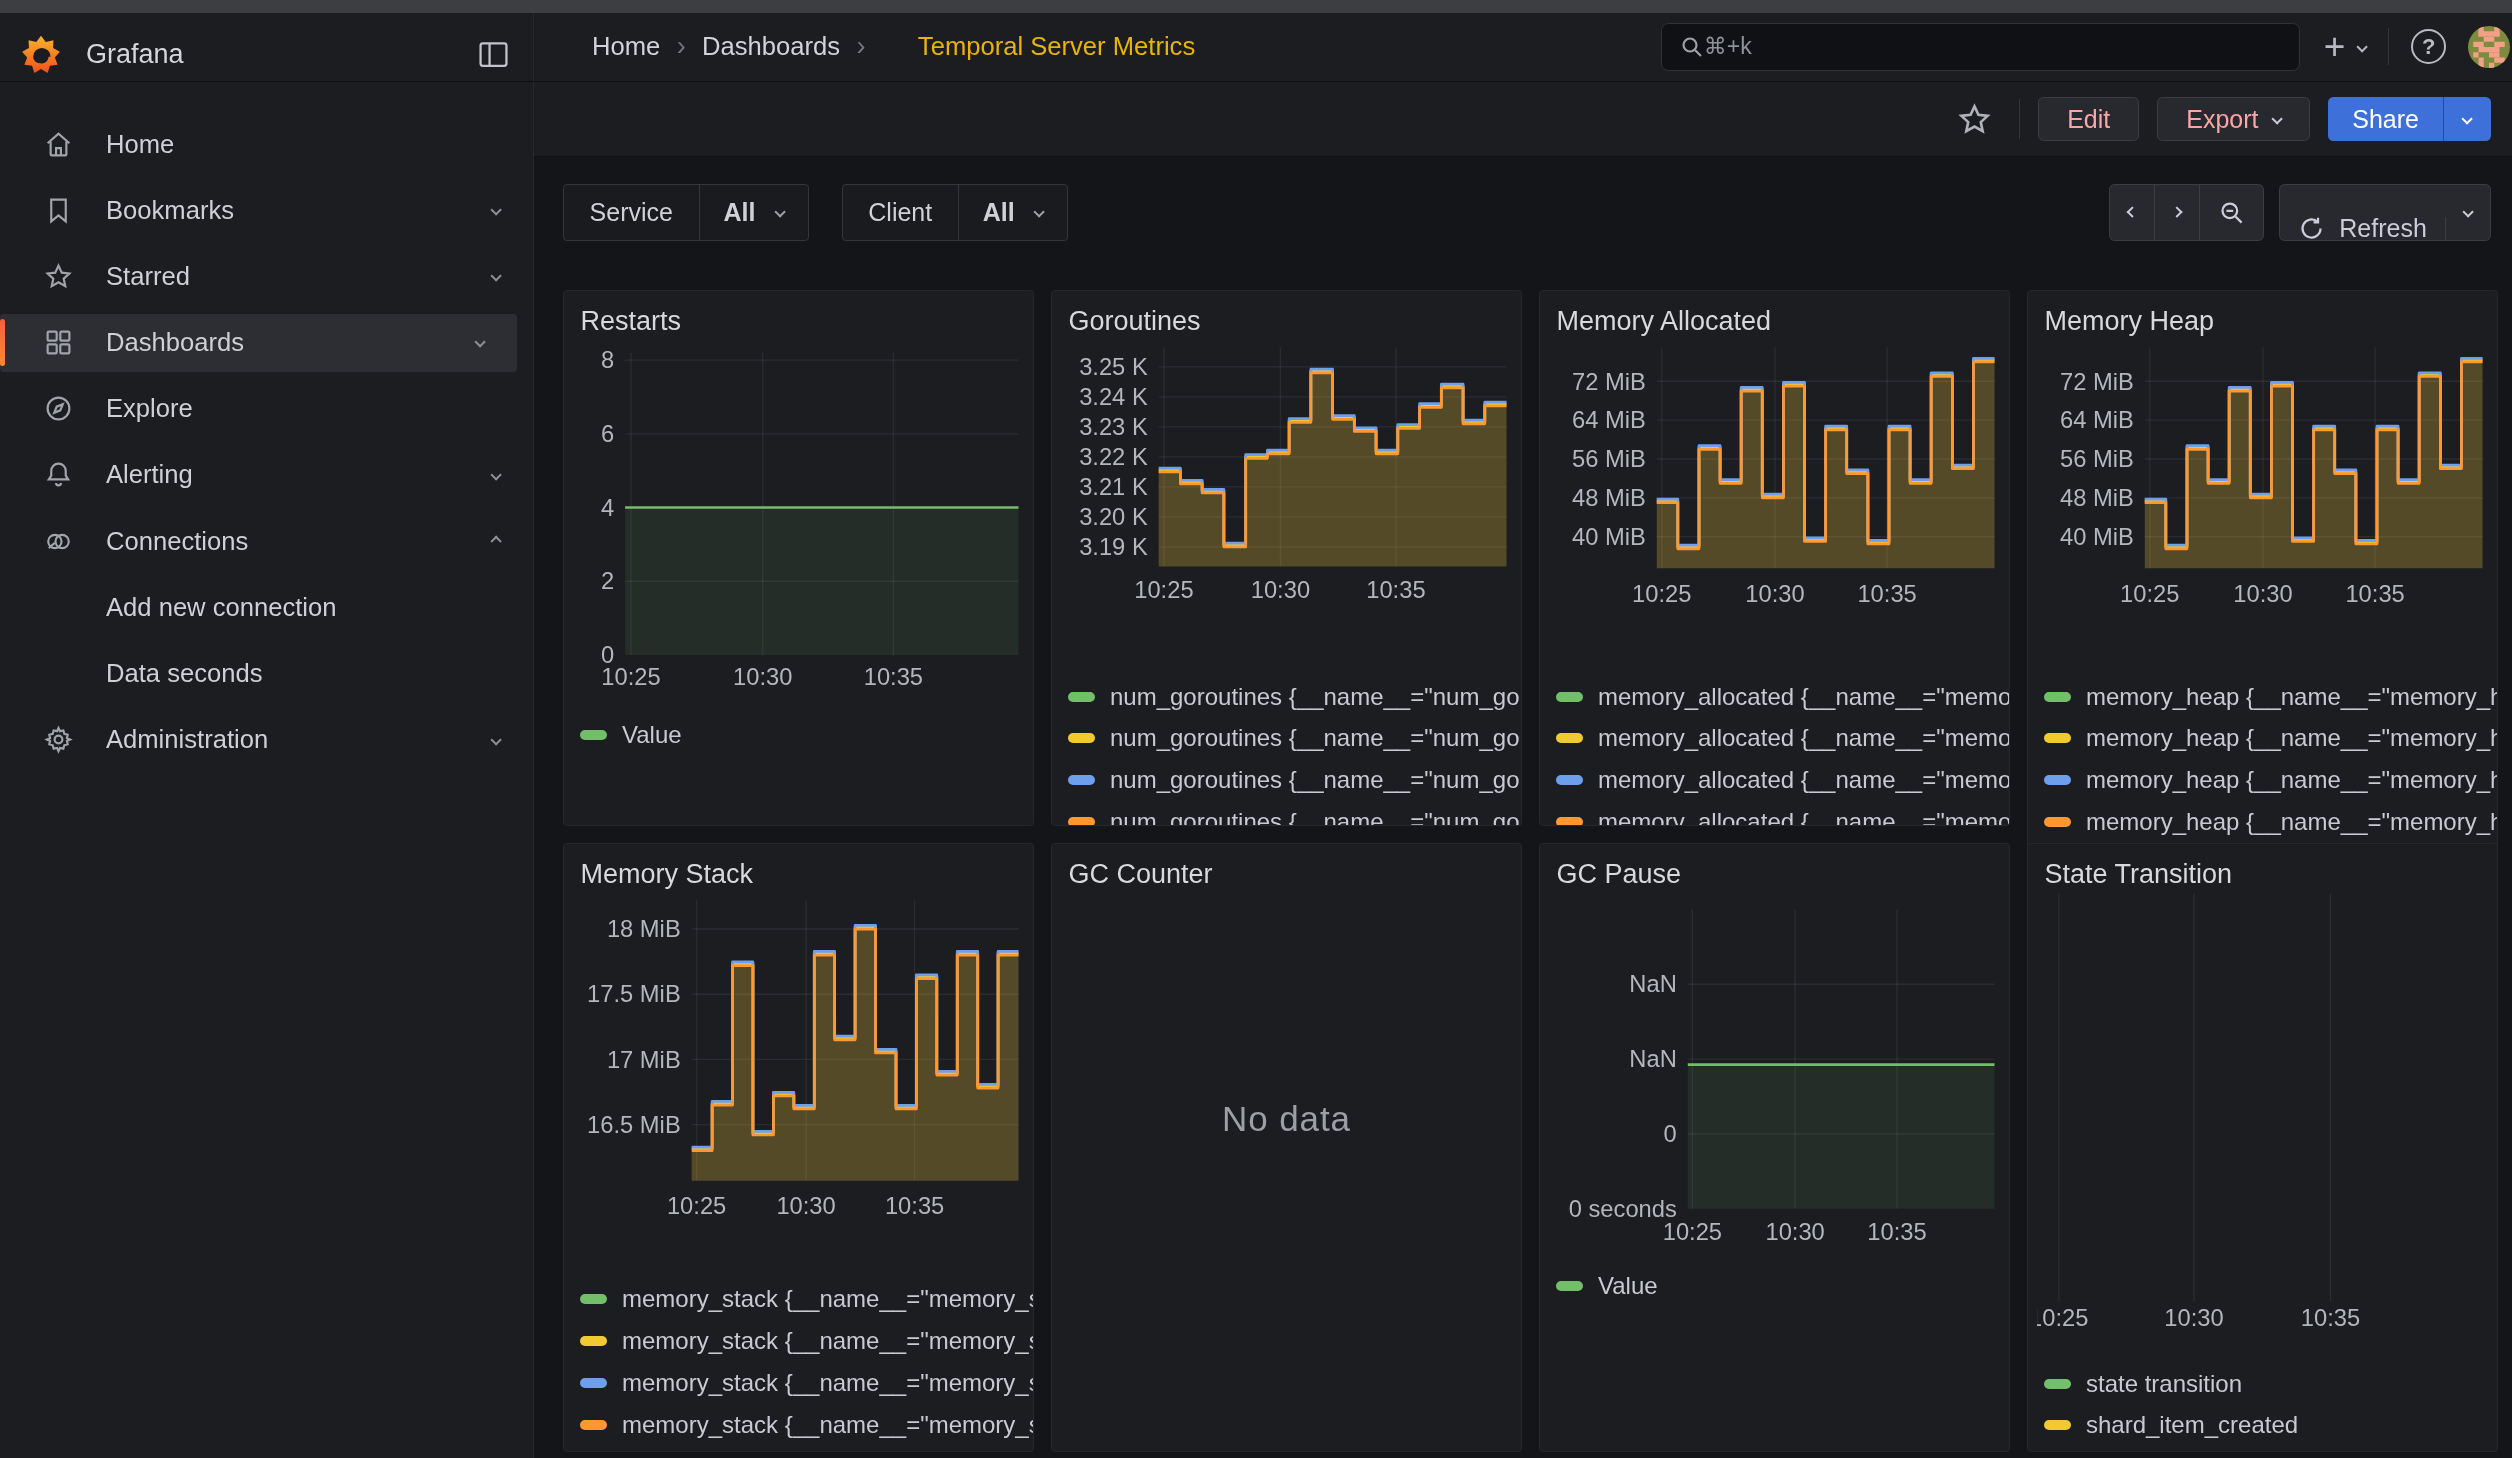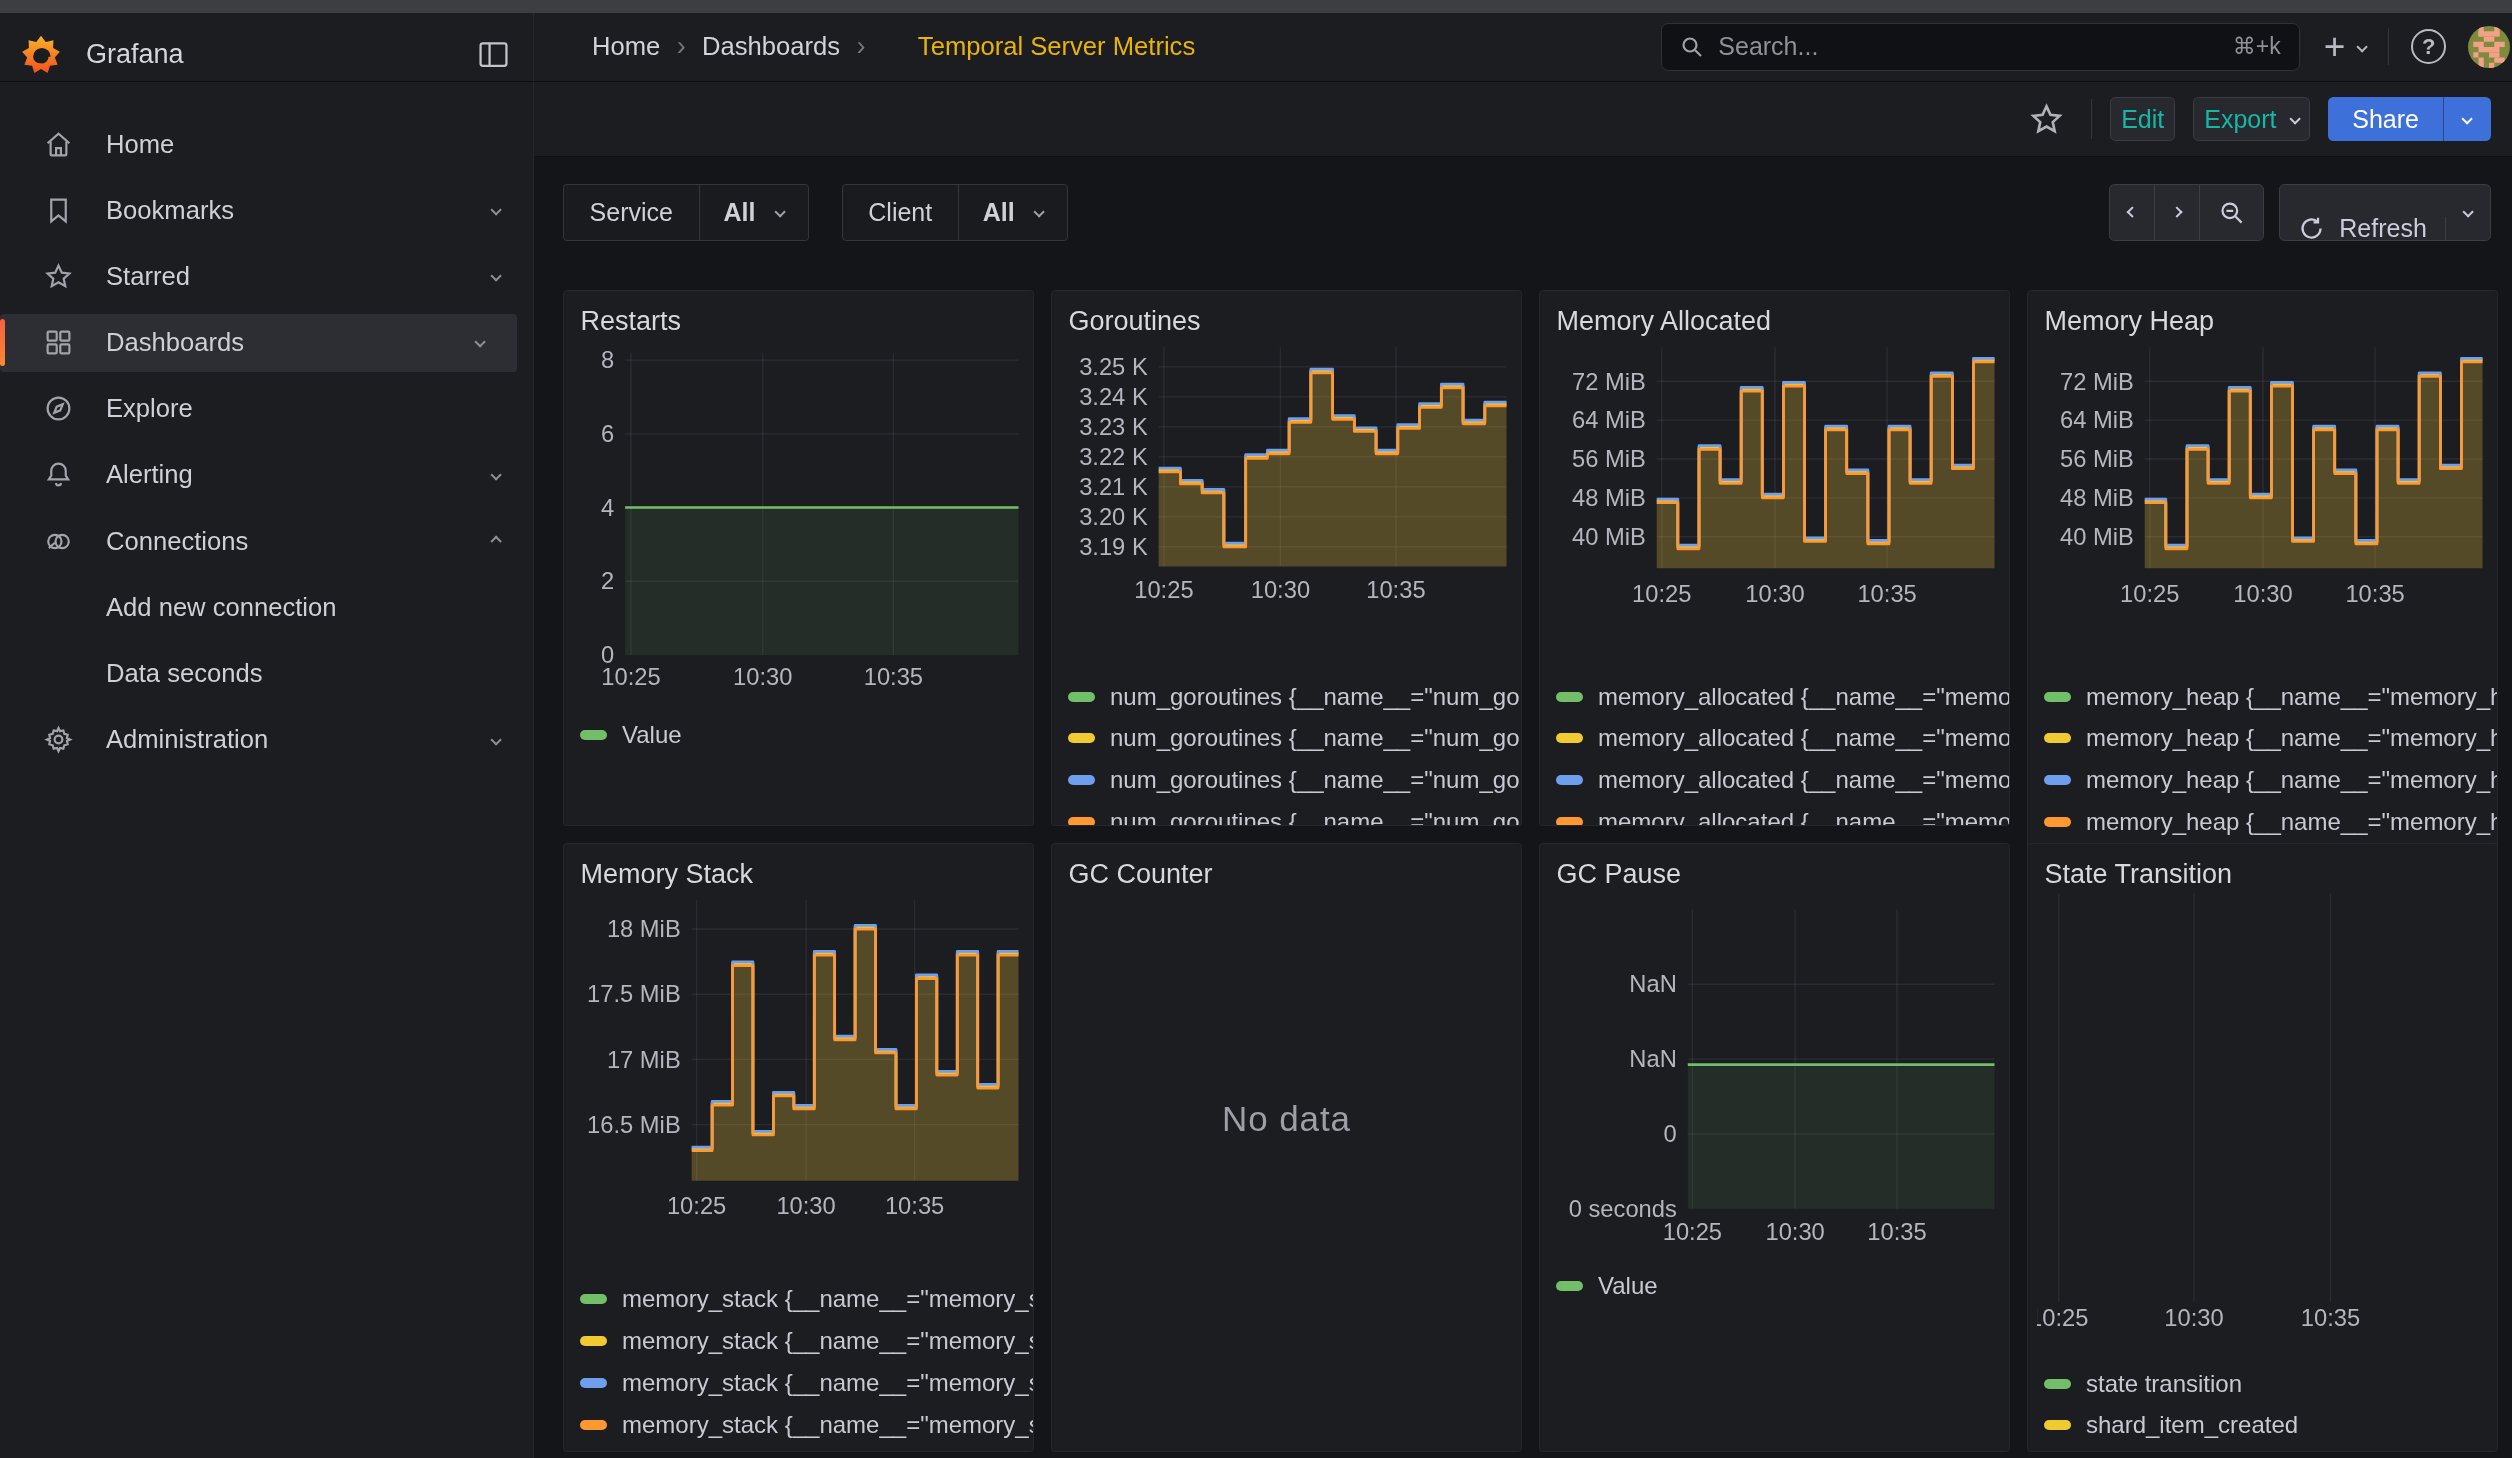--- a/index.html
+++ b/index.html
@@ -143,7 +143,6 @@
       <circle cx="10" cy="10" r="6.5"></circle>
         <line x1="15" y1="15" x2="21" y2="21"></line>
     </svg>
-    <span class="search-ph">Search...</span>
     <span class="search-kbd">⌘+k</span>
   </div>
   <div class="hicon">

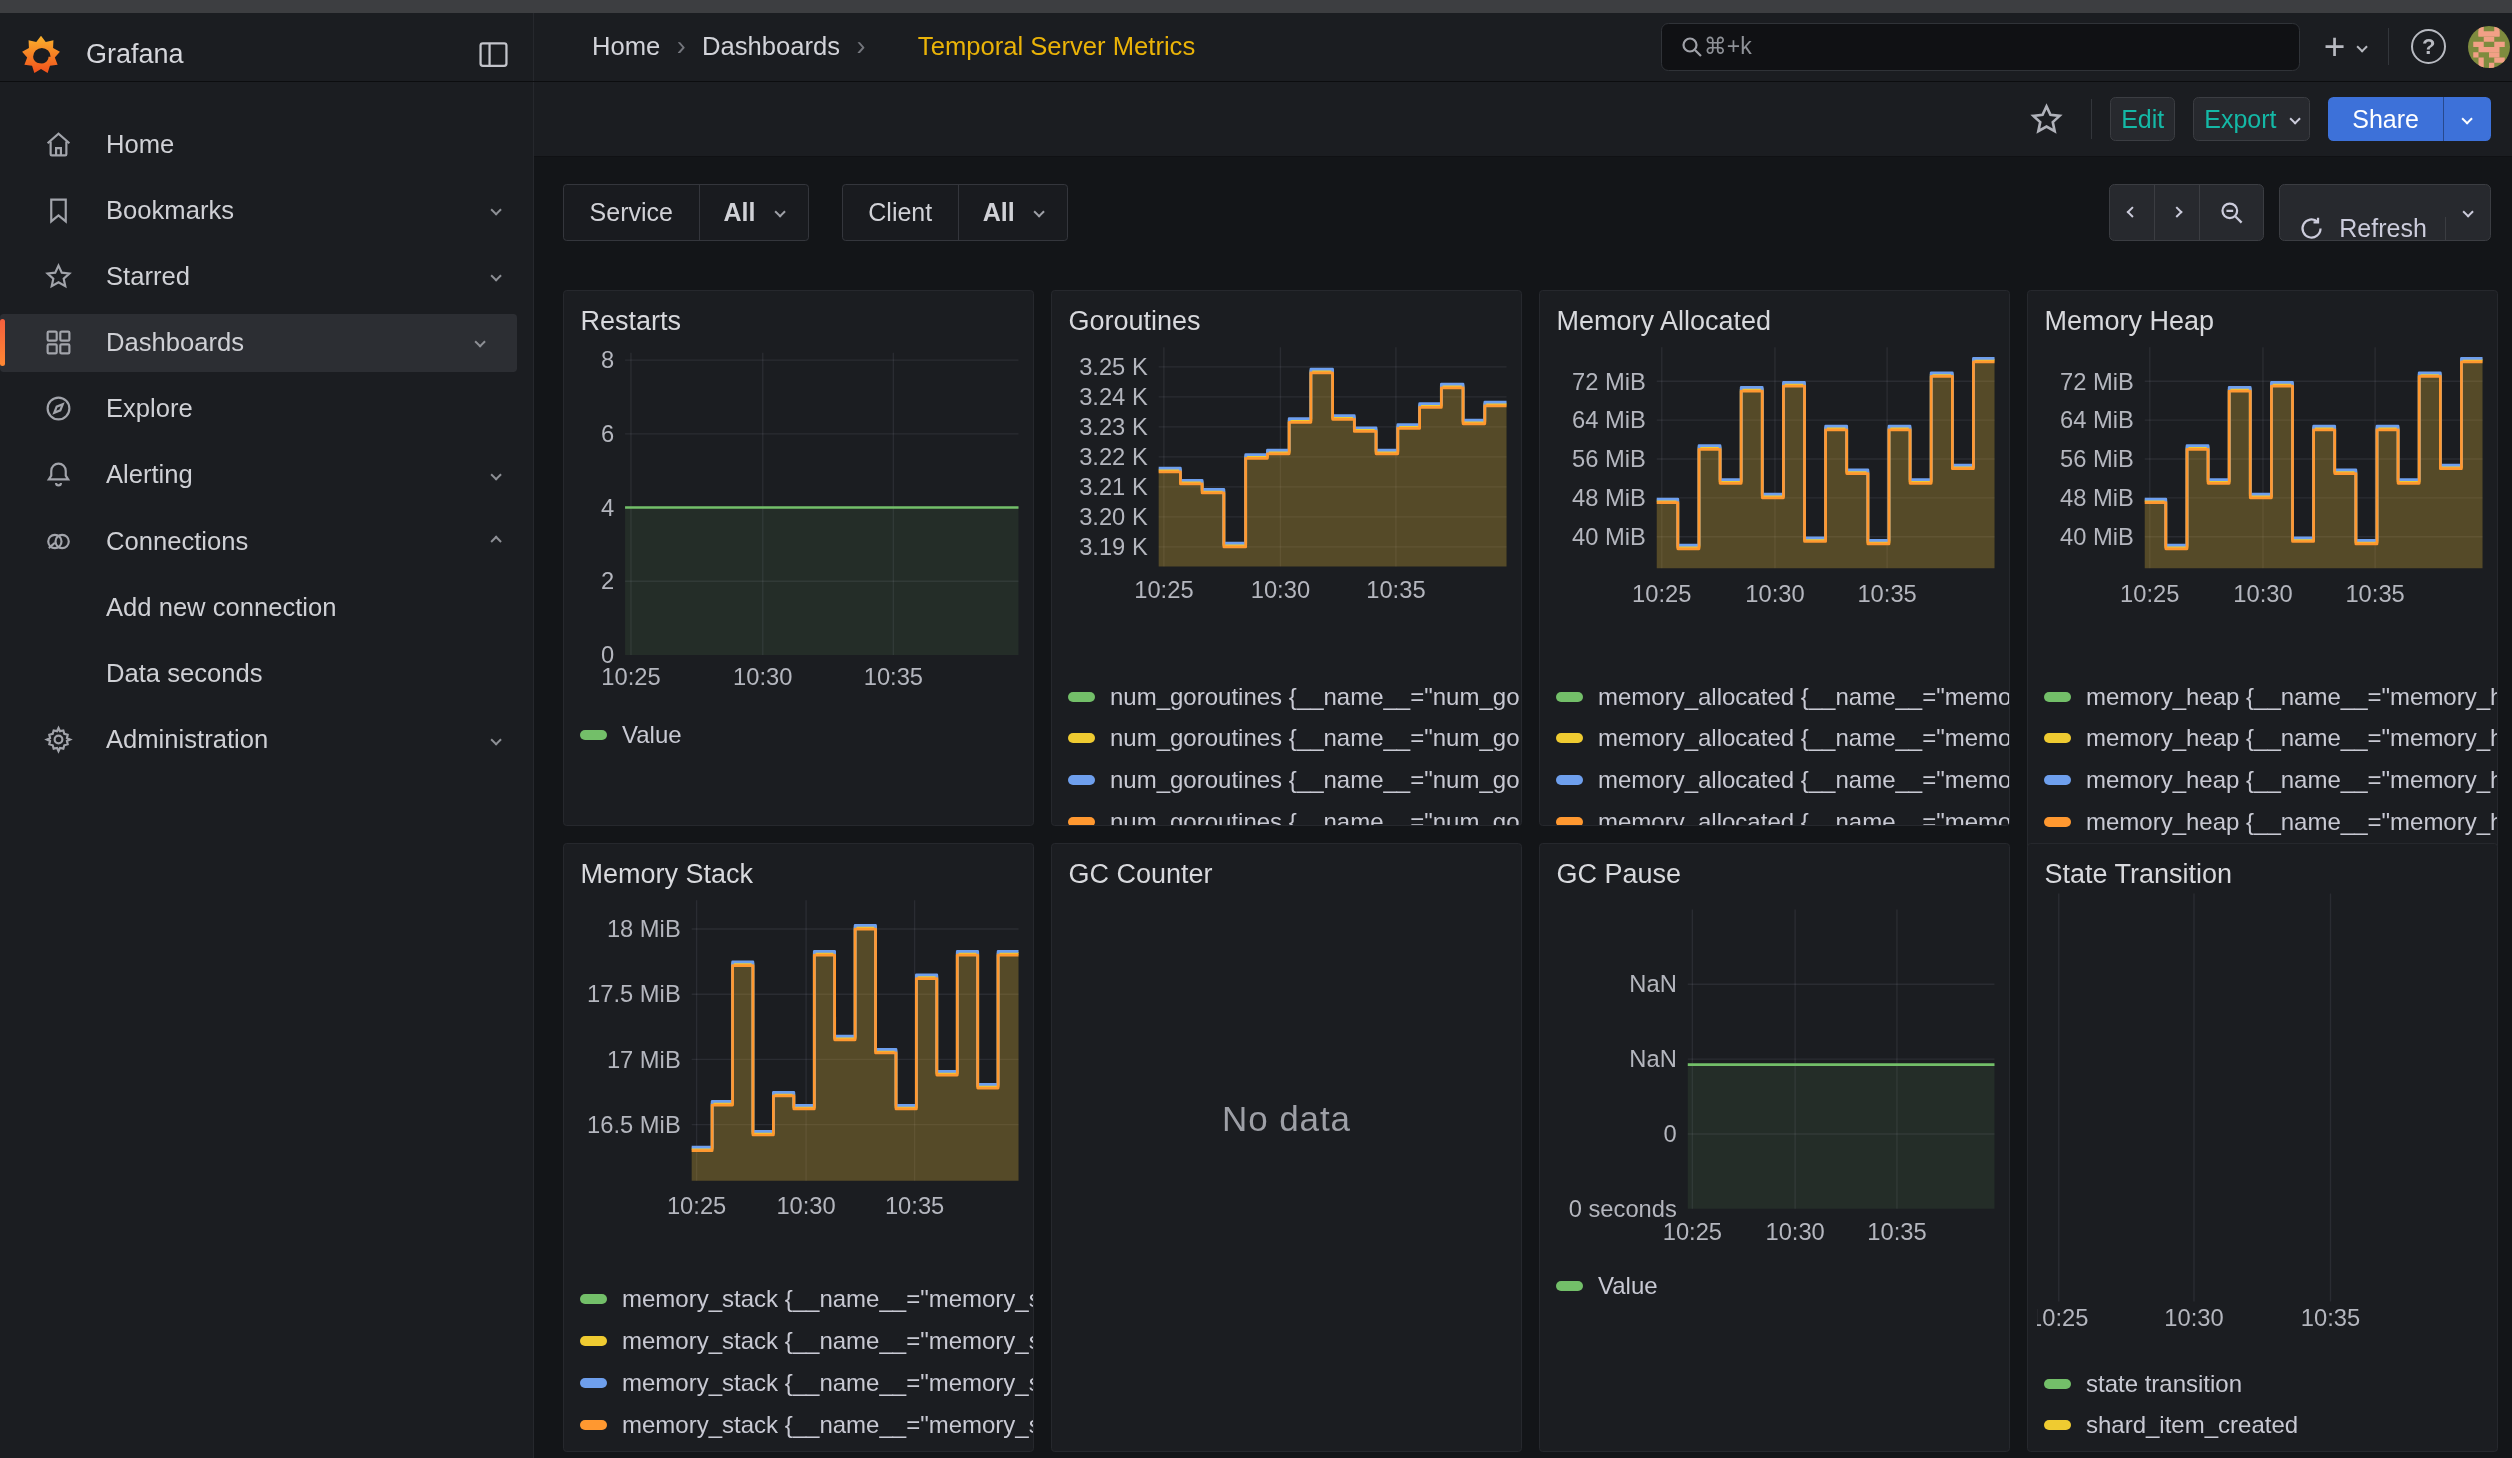--- a/index.html
+++ b/index.html
@@ -61,7 +61,7 @@
   .star-btn { width:35px; height:35px; color:#b0b2ba; cursor:pointer; margin-right:9px; }
   .tdivider { width:0.9px; height:40px; background:#33363b; }
   .btn { height:44px; border-radius:5.5px; display:flex; align-items:center; font-size:25px;
-    font-weight:500; color:#14b8a6; padding:0 10px; background:#27292e;
+    font-weight:500; color:#fca5a5; padding:0 28px; background:#27292e;
     border:0.9px solid #3b3d42; cursor:pointer; }
   .btn .bchev { margin-left:14.6px; color:#ccccdc; }
   .btn-share { background:#3D71D9; border:none; color:#ffffff; padding:0; overflow:hidden; }

